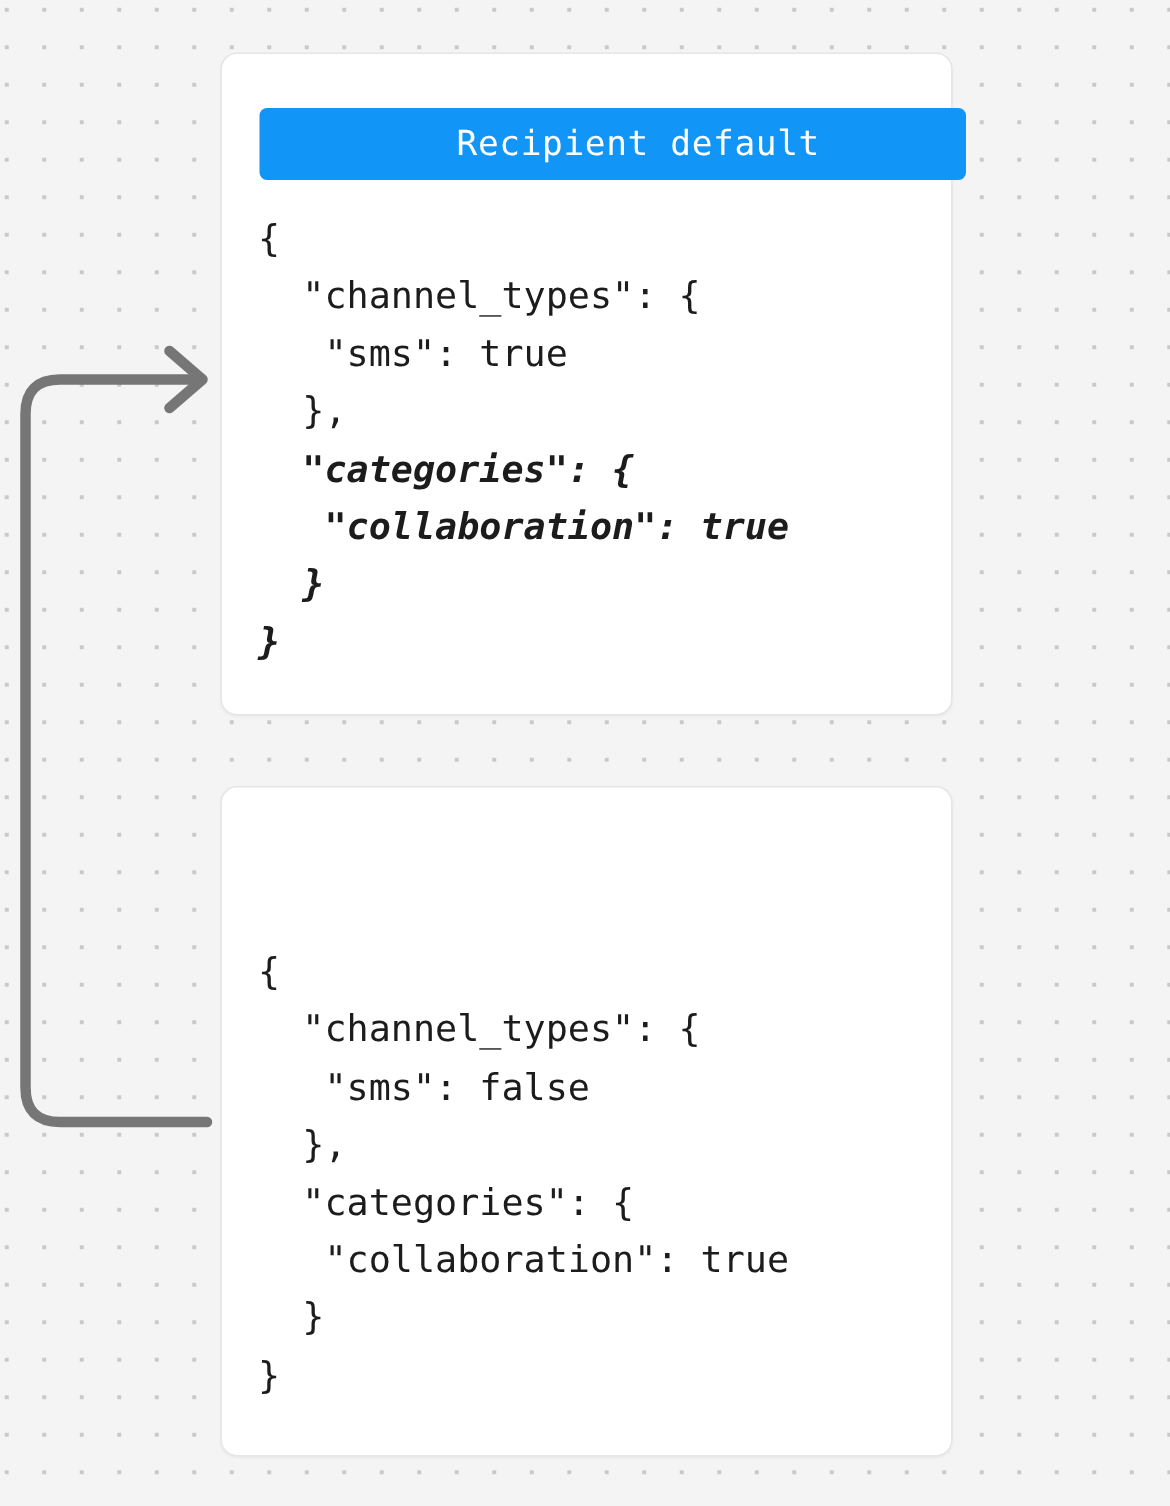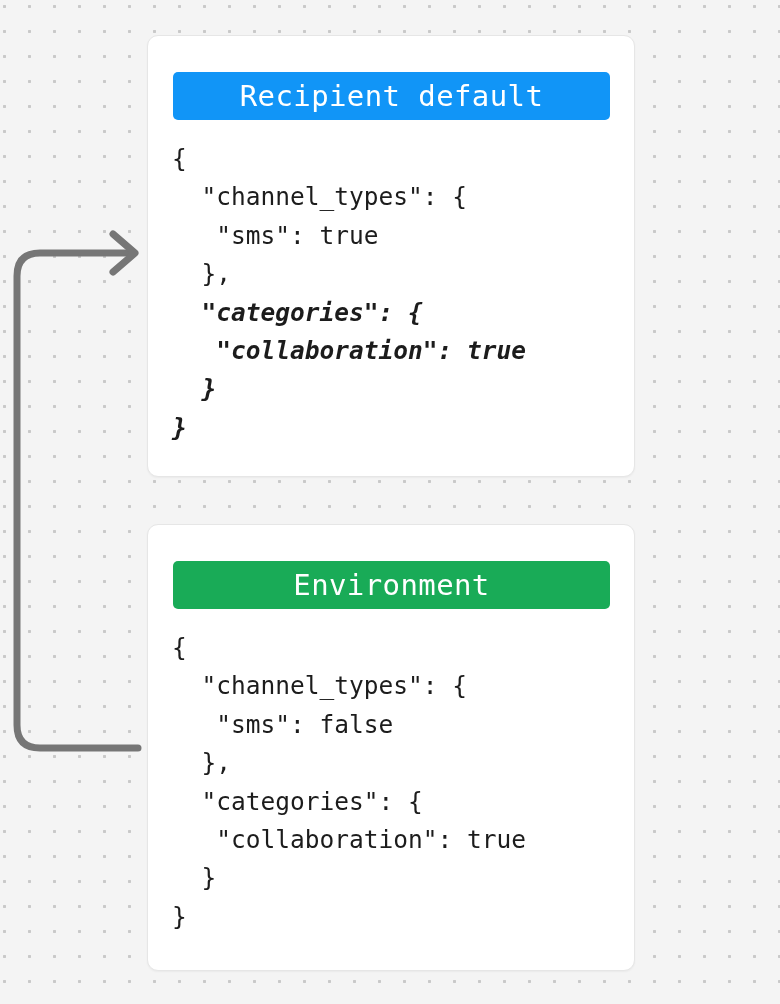--- a/index.html
+++ b/index.html
@@ -64,10 +64,11 @@
     justify-content: center;
     color: #ffffff;
     font-family: "DejaVu Sans Mono", "Liberation Mono", monospace;
-    font-size: 29px;
+    font-size: 23px;
     letter-spacing: 0.4px;
     line-height: 1;
     user-select: none;
+    padding-left: 34px;
   }
   .badge-recipient { background: #1195f7; }
   .badge-environment { background: #19ab57; }

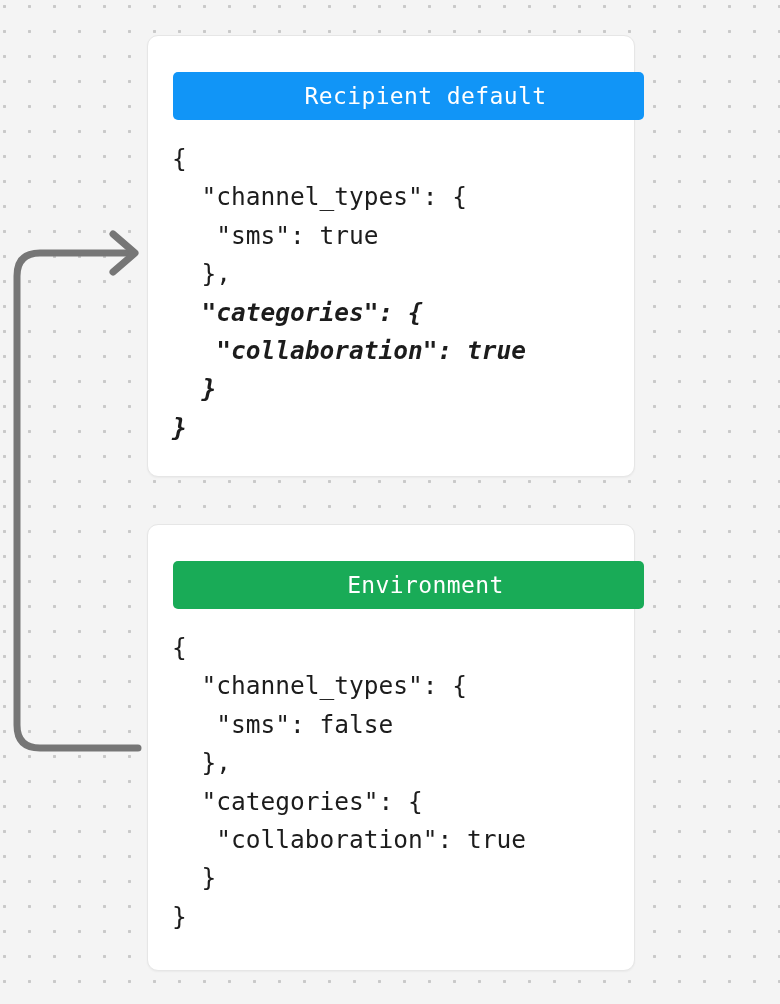--- a/index.html
+++ b/index.html
@@ -108,7 +108,6 @@
 </div>
 
 <div class="card card-environment">
-  <div class="badge badge-environment">Environment</div>
   <pre class="code"><span class="ln">{</span><span class="ln">  "channel_types": {</span><span class="ln">   "sms": false</span><span class="ln">  },</span><span class="ln">  "categories": {</span><span class="ln">   "collaboration": true</span><span class="ln">  }</span><span class="ln">}</span></pre>
 </div>
 

